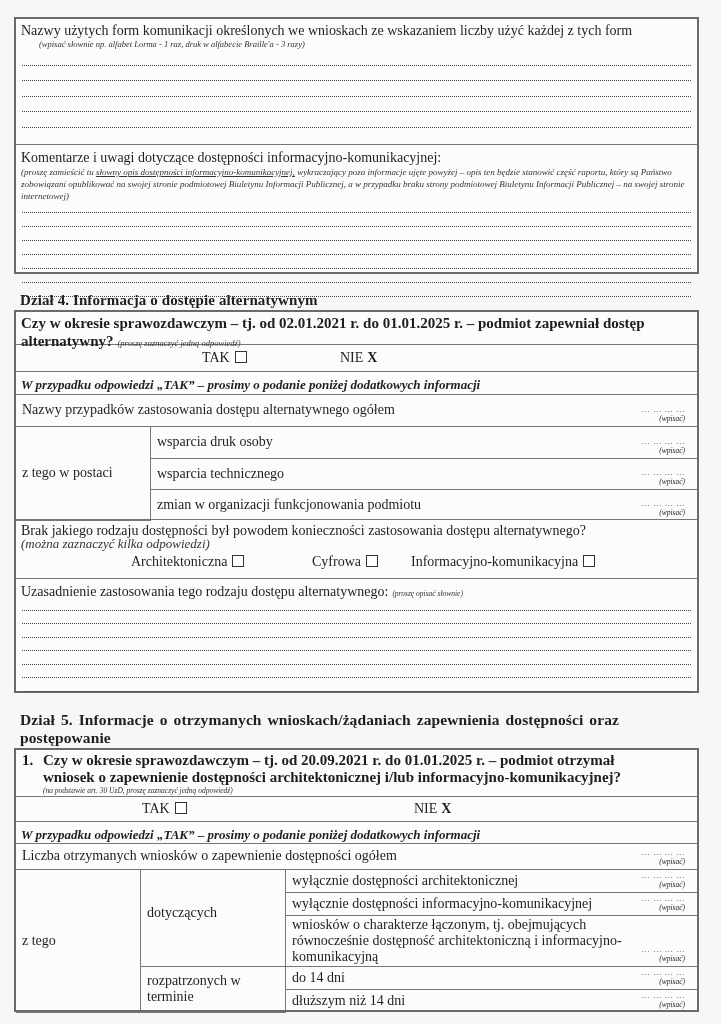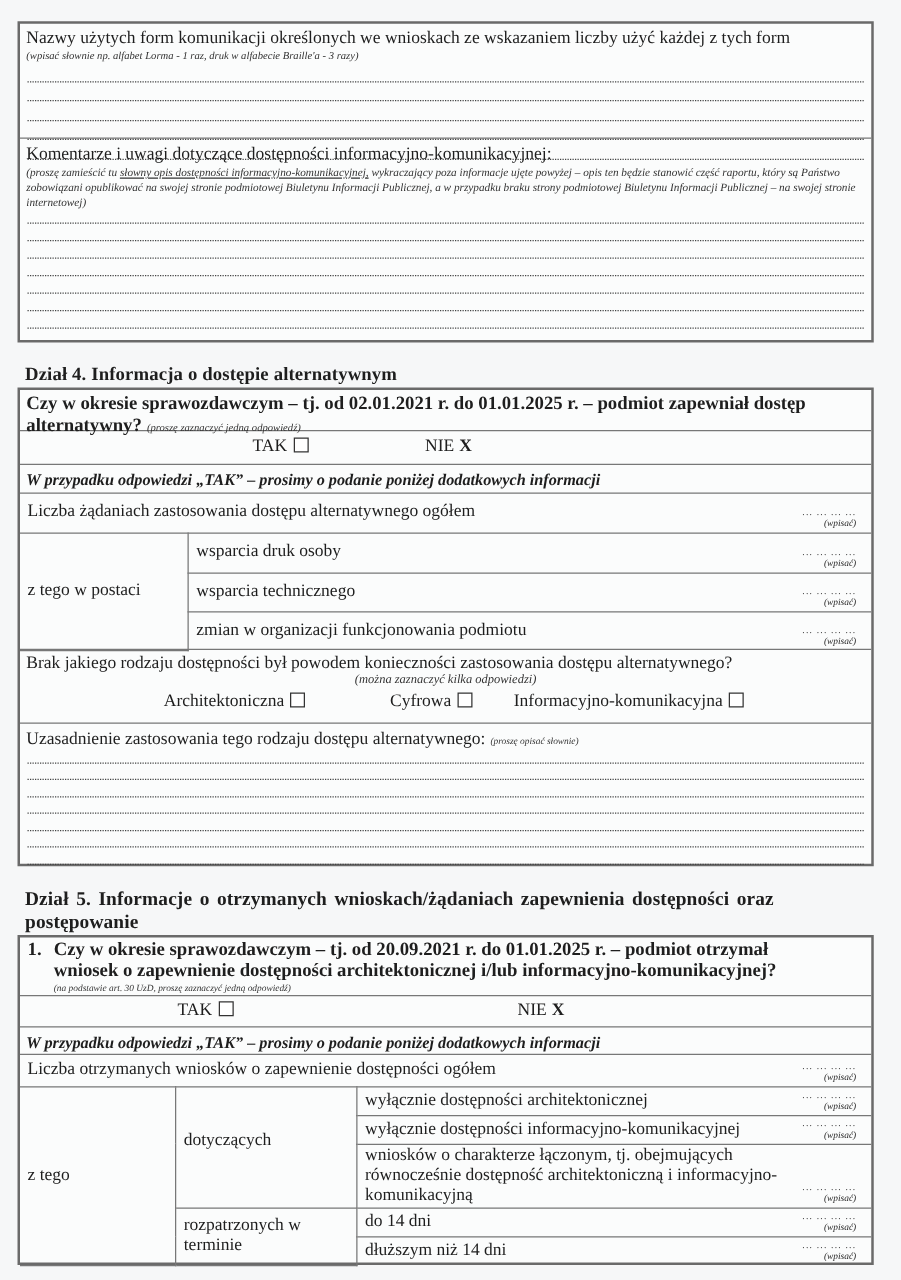--- a/index.html
+++ b/index.html
@@ -57,7 +57,7 @@
 <body>
 
 <div class="box" style="top:17px; height:257px;">
-  <div class="row" style="height:92px; padding:4px 0 0 0;">
+  <div class="row" style="height:126px; padding:4px 0 0 0;">
     <div class="txt" style="padding-left:5px;">Nazwy użytych form komunikacji określonych we wnioskach ze wskazaniem liczby użyć każdej z tych form</div>
     <div class="hint" style="padding-left:5px;">(wpisać słownie np. alfabet Lorma - 1 raz, druk w alfabecie Braille'a - 3 razy)</div>
     <div>

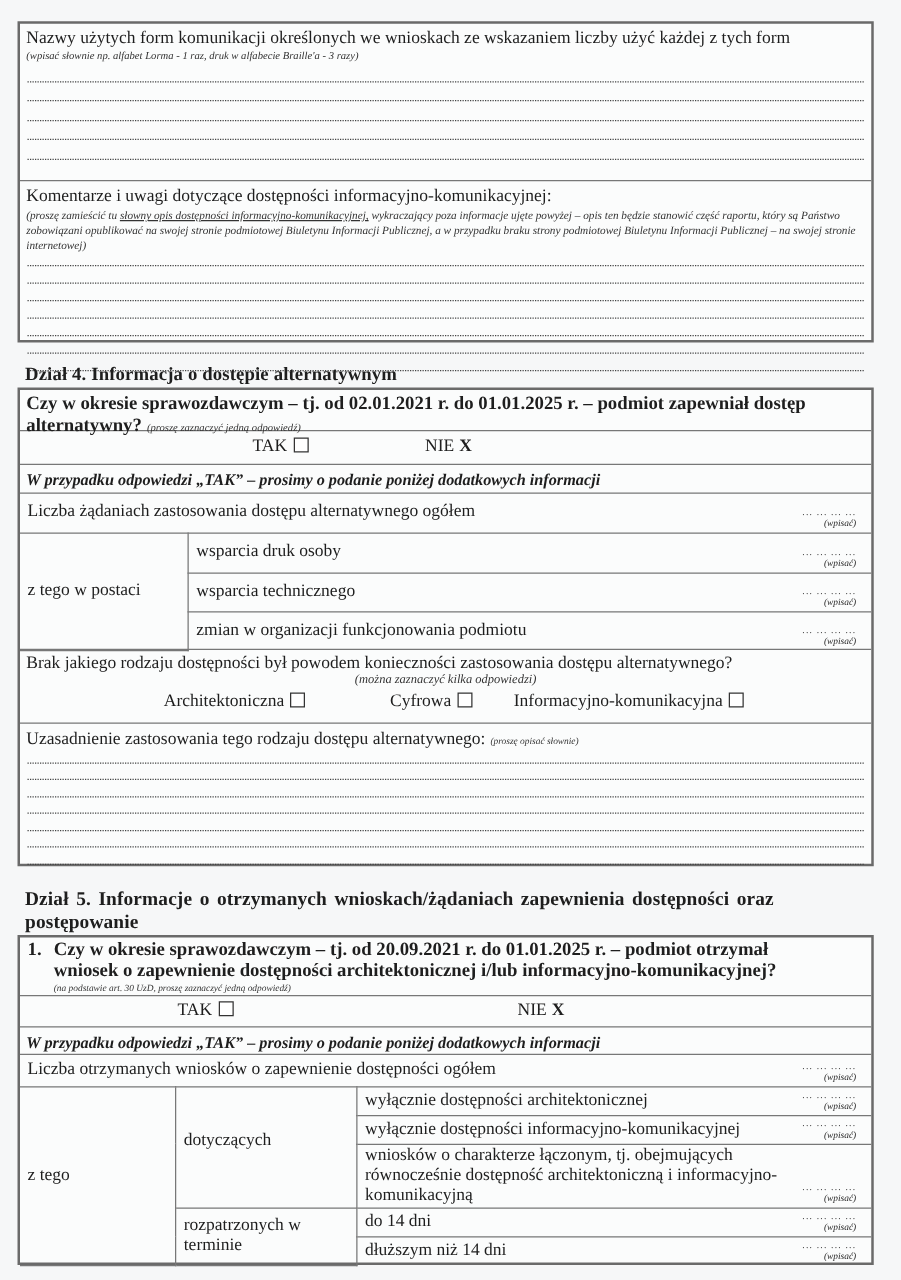--- a/index.html
+++ b/index.html
@@ -59,7 +59,7 @@
 <div class="box" style="top:17px; height:257px;">
   <div class="row" style="height:126px; padding:4px 0 0 0;">
     <div class="txt" style="padding-left:5px;">Nazwy użytych form komunikacji określonych we wnioskach ze wskazaniem liczby użyć każdej z tych form</div>
-    <div class="hint" style="padding-left:5px;">(wpisać słownie np. alfabet Lorma - 1 raz, druk w alfabecie Braille'a - 3 razy)</div>
+    <div class="hint" style="padding-left:23px;">(wpisać słownie np. alfabet Lorma - 1 raz, druk w alfabecie Braille'a - 3 razy)</div>
     <div>
       <div class="dots"></div>
         <div class="dots"></div>

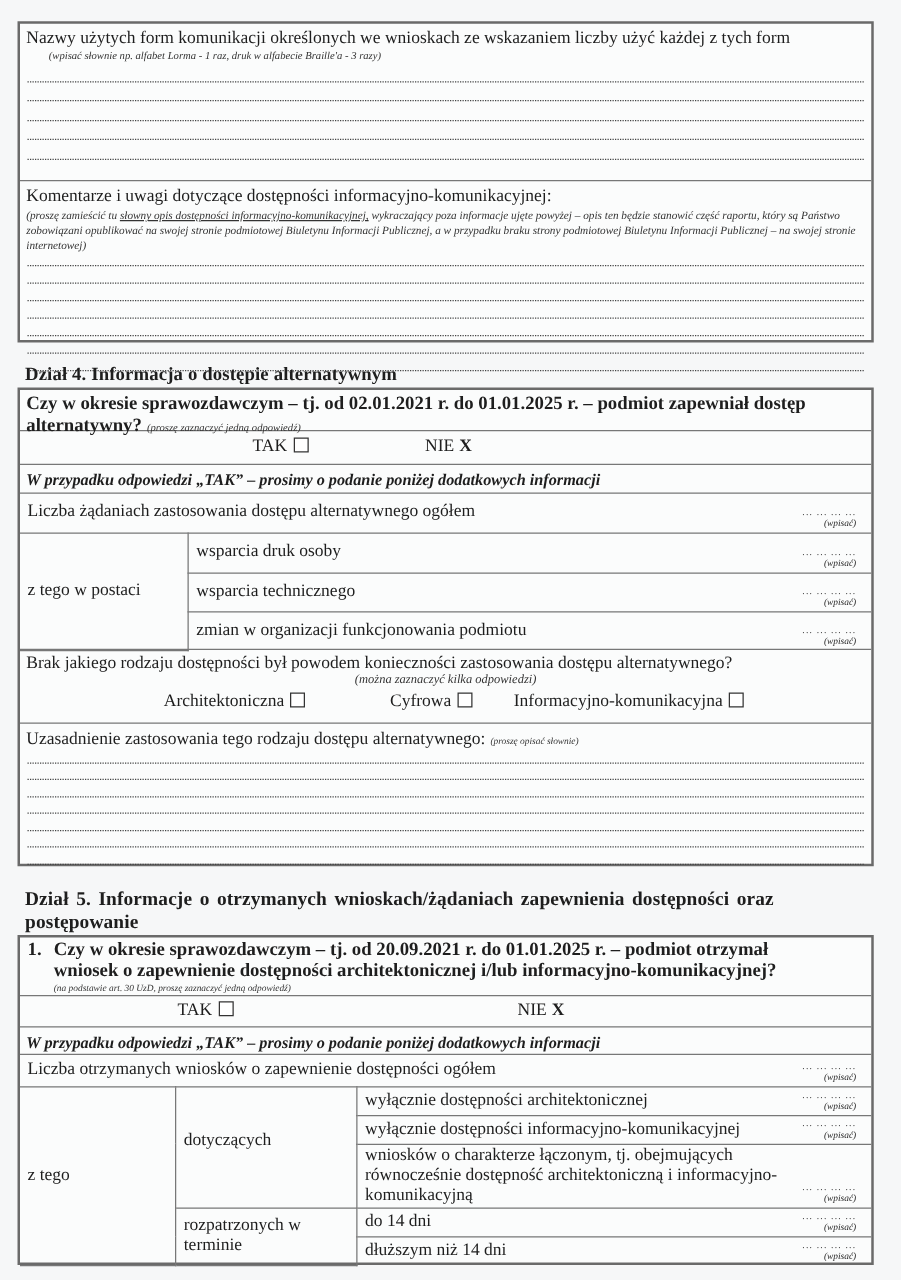--- a/index.html
+++ b/index.html
@@ -106,7 +106,7 @@
       <tbody>
           <tr style="height:31px;">
         <td colspan="2">
-          <span>Liczba żądaniach zastosowania dostępu alternatywnego ogółem</span>
+          <span>Nazwy przypadków zastosowania dostępu alternatywnego ogółem</span>
           <span class="wpisac"><span class="d">... ... ... ...</span><span>(wpisać)</span></span>
         </td>
       </tr>

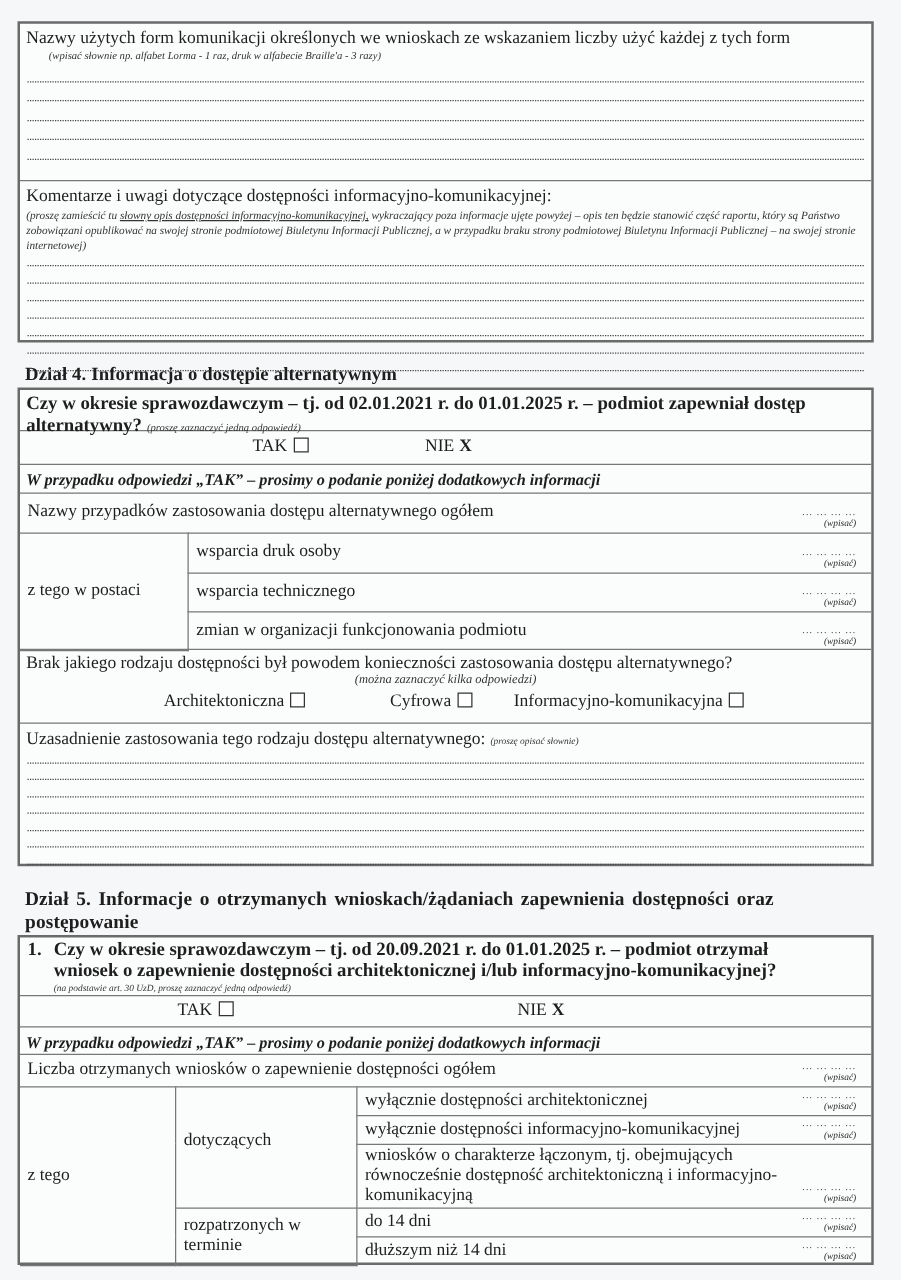--- a/index.html
+++ b/index.html
@@ -134,7 +134,7 @@
   </div>
   <div class="row" style="height:59px; padding:3px 5px 0 5px;">
     <div class="txt">Brak jakiego rodzaju dostępności był powodem konieczności zastosowania dostępu alternatywnego?</div>
-    <div class="hint" style="font-size:10px; line-height:9px;text-align:center;">(można zaznaczyć kilka odpowiedzi)</div>
+    <div class="hint" style="font-size:13px; line-height:9px;">(można zaznaczyć kilka odpowiedzi)</div>
     <div class="txt" style="position:absolute; left:115px; top:34px;">
       <span>Architektoniczna</span><span class="chk"></span>
     </div>

